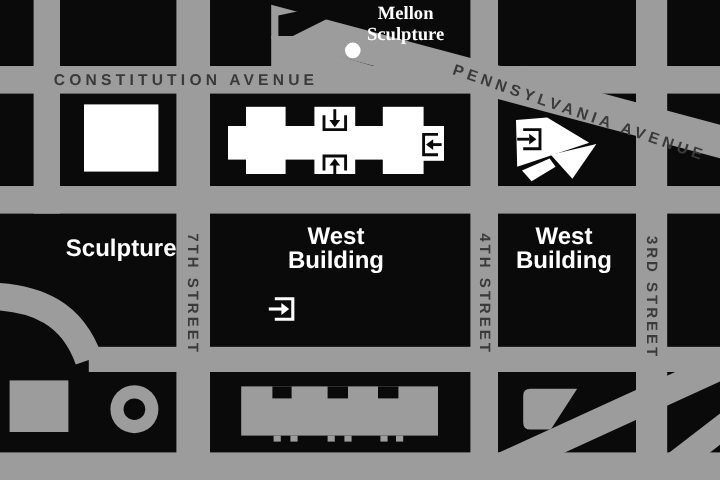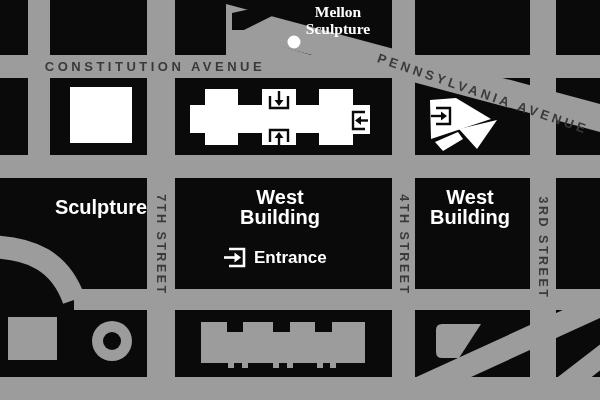--- a/index.html
+++ b/index.html
@@ -170,7 +170,6 @@
     <div>Building</div>
   </div>
 
-  <div class="lbl" id="entrance-label" style="left:254px;top:258px;">Entrance</div>
 </div>
 
 </body></html>

